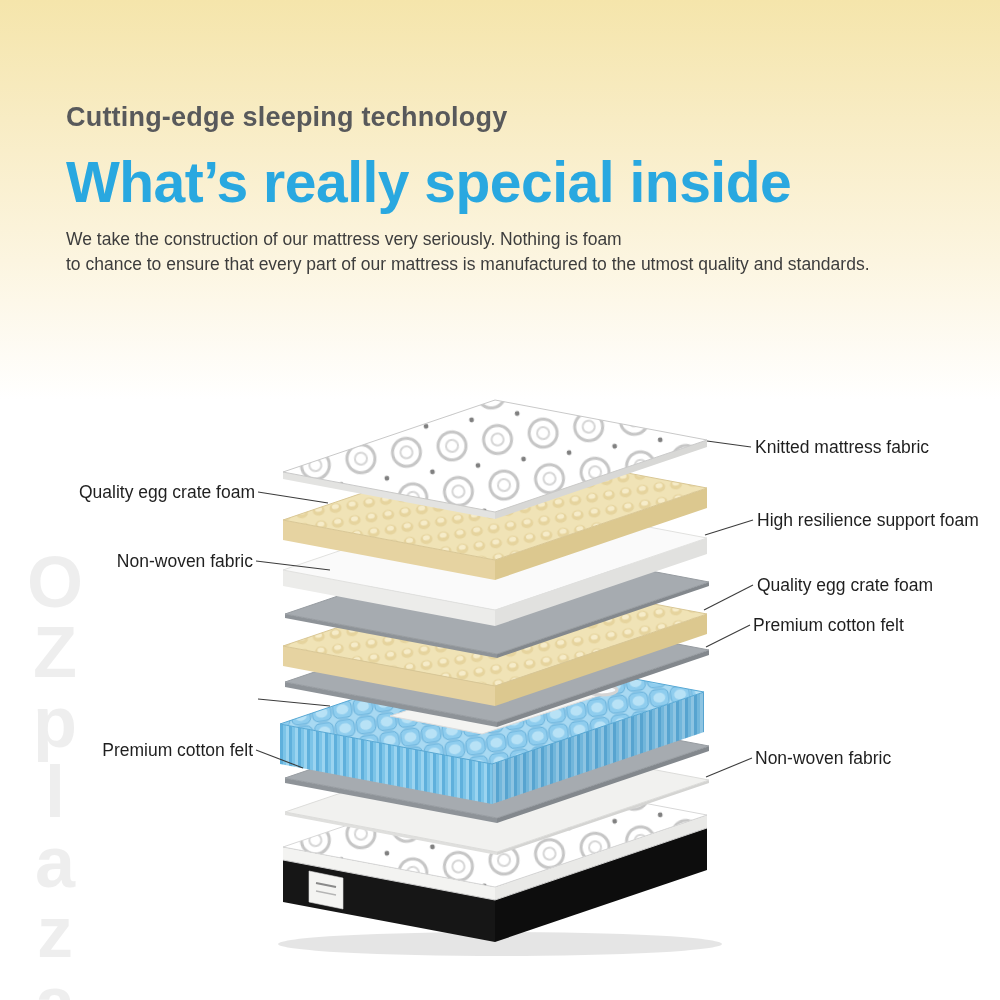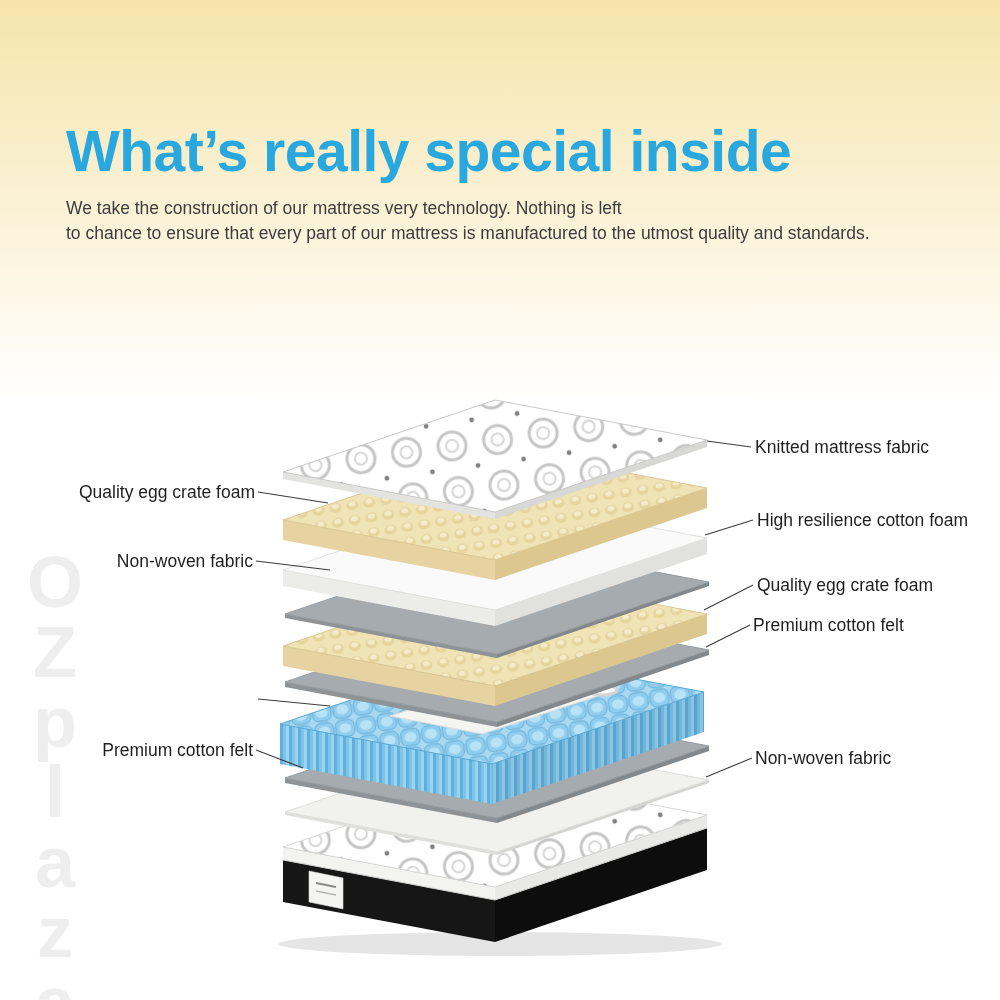--- a/index.html
+++ b/index.html
@@ -49,6 +49,7 @@
   <div class="watermark">OZplaza</div>
 
   <div class="header">
+    <div class="eyebrow">Cutting-edge sleeping technology</div>
     <h1 class="title">What’s really special inside</h1>
     <p class="intro">
       <span>We take the construction of our mattress very technology. Nothing is left</span><br>

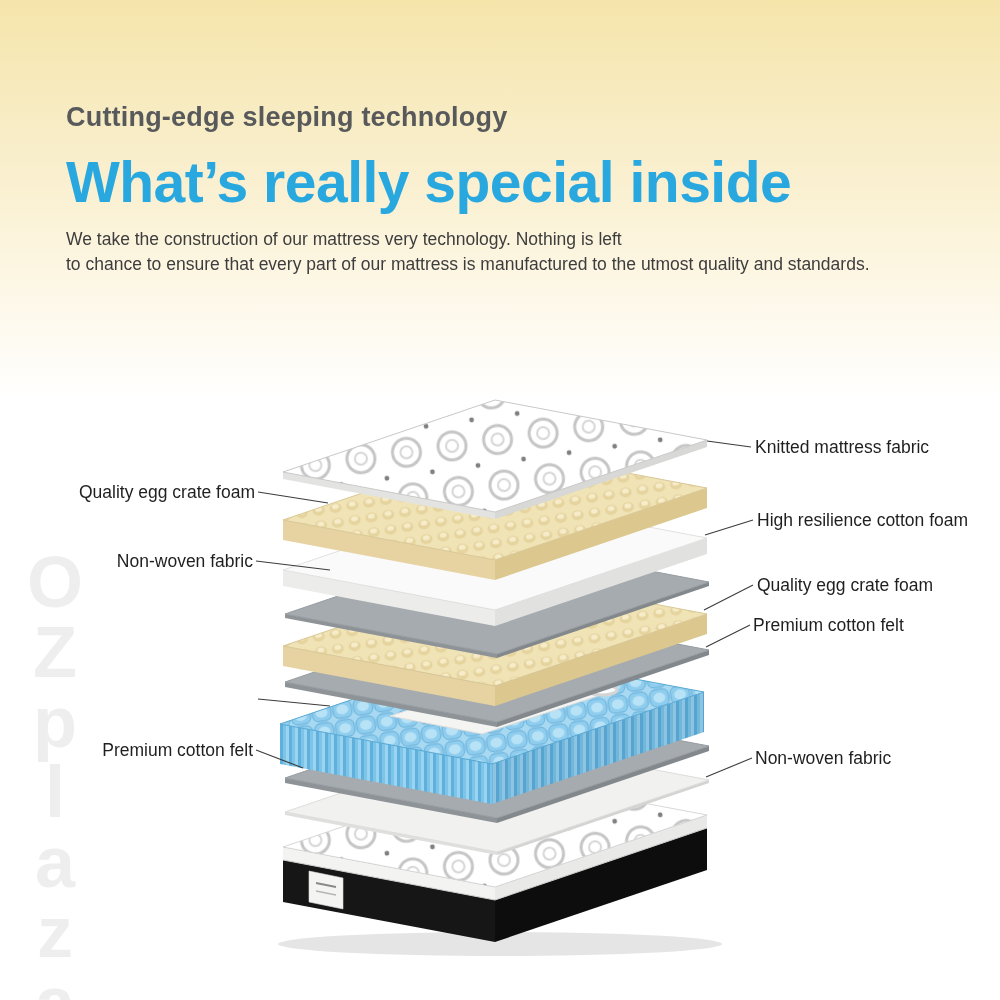--- a/index.html
+++ b/index.html
@@ -52,7 +52,7 @@
     <div class="eyebrow">Cutting-edge sleeping technology</div>
     <h1 class="title">What’s really special inside</h1>
     <p class="intro">
-      <span>We take the construction of our mattress very technology. Nothing is left</span><br>
+      <span>We take the construction of our mattress very seriously. Nothing is foam</span><br>
       <span>to chance to ensure that every part of our mattress is manufactured to the utmost quality and standards.</span>
     </p>
   </div>

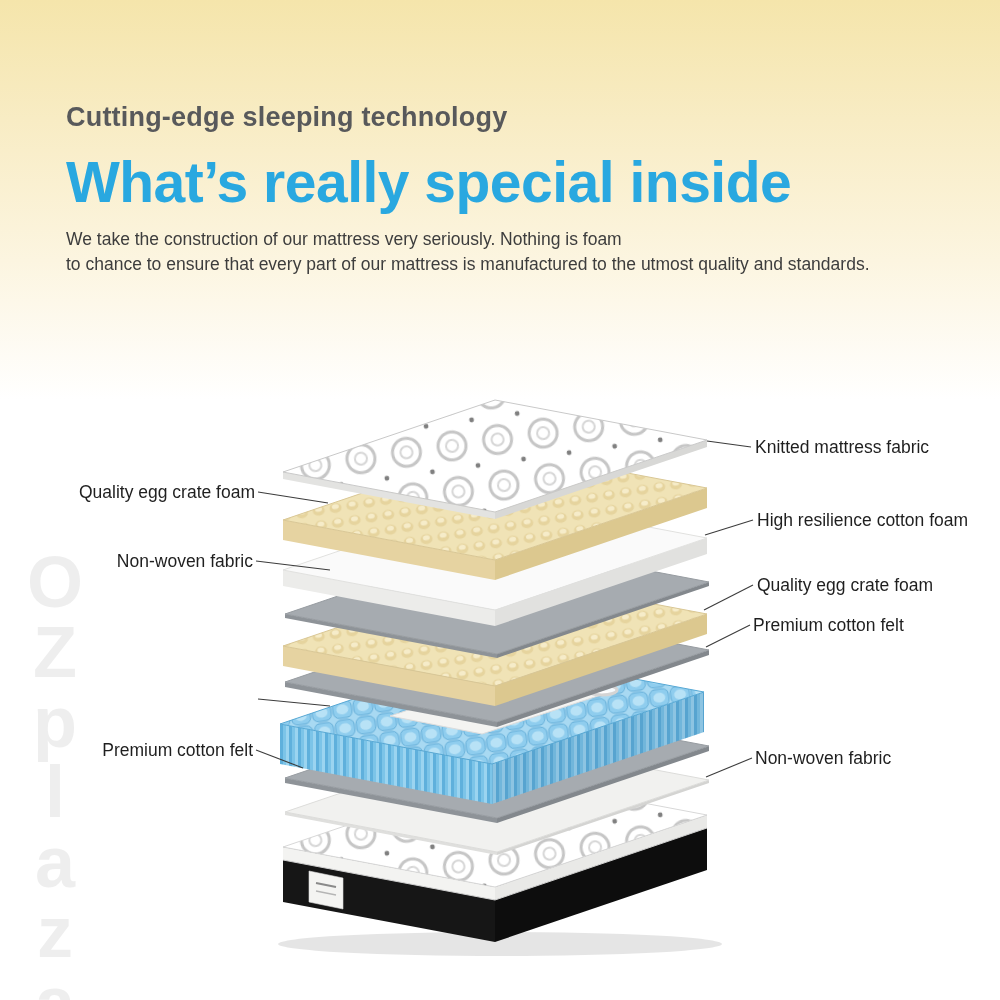--- a/index.html
+++ b/index.html
@@ -185,7 +185,7 @@
   <div class="lbl lbl-left" style="top:740px; right:747px;">Premium cotton felt</div>
 
   <div class="lbl" style="top:437px; left:755px;">Knitted mattress fabric</div>
-  <div class="lbl" style="top:510px; left:757px;">High resilience cotton foam</div>
+  <div class="lbl" style="top:510px; left:757px;">High resilience support foam</div>
   <div class="lbl" style="top:575px; left:757px;">Quality egg crate foam</div>
   <div class="lbl" style="top:615px; left:753px;">Premium cotton felt</div>
   <div class="lbl" style="top:748px; left:755px;">Non-woven fabric</div>

